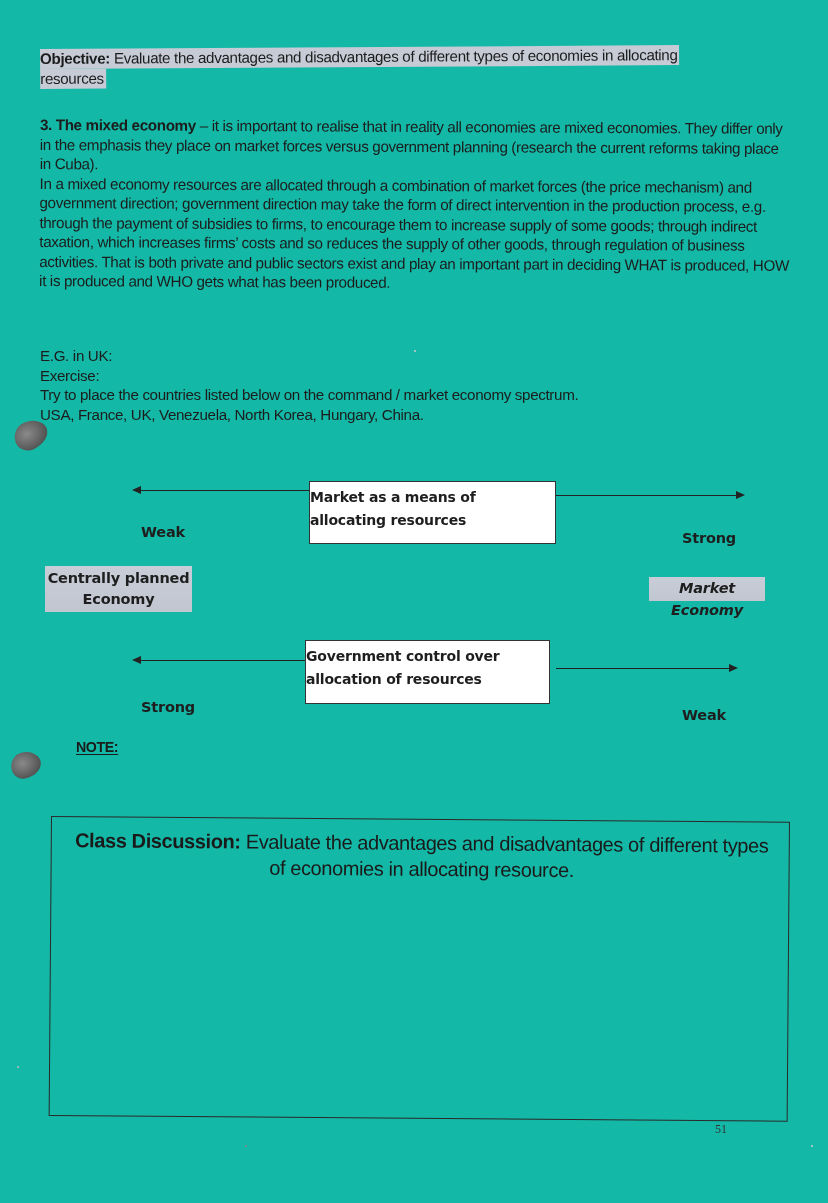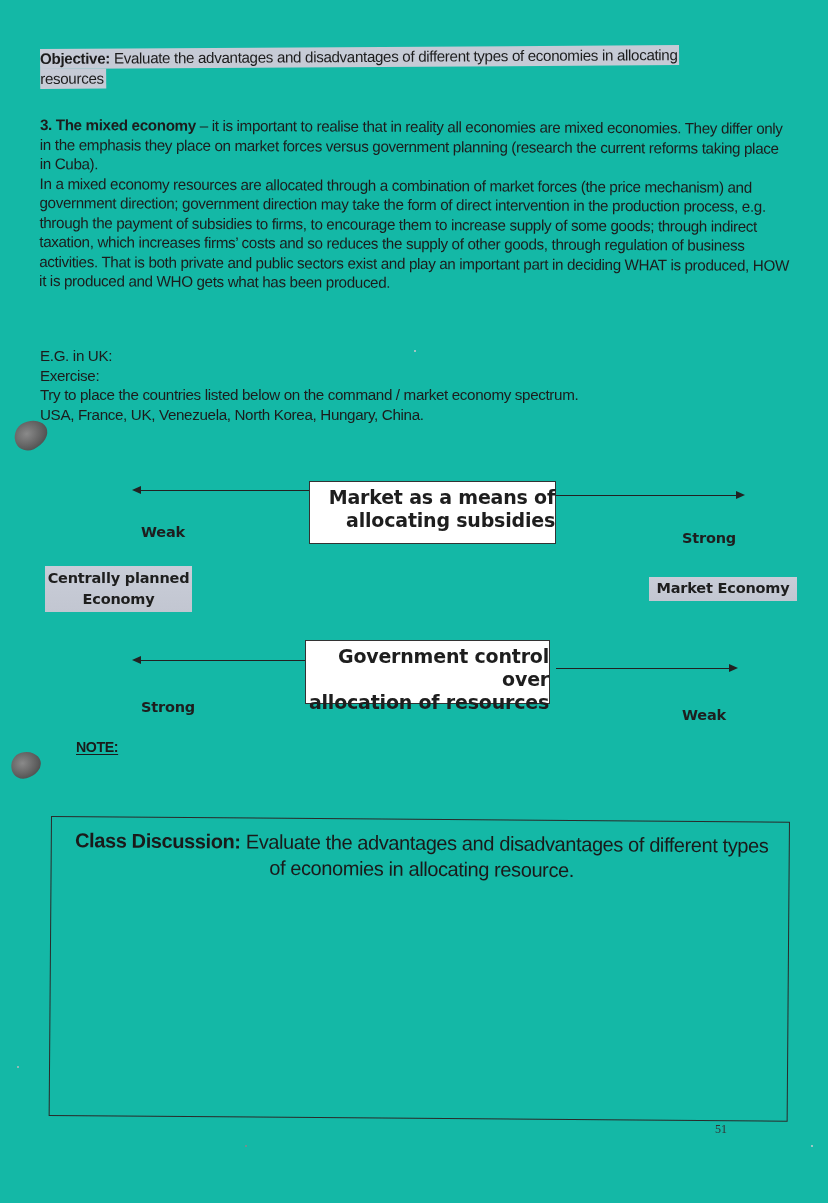--- a/index.html
+++ b/index.html
@@ -83,8 +83,8 @@
       position: absolute;
       border: 1.3px solid #333;
       background: #fff;
-      text-align: right;
-      font-size: 19px;
+      text-align: left;
+      font-size: 14px;
       line-height: 23px;
       padding-top: 4px;
     }

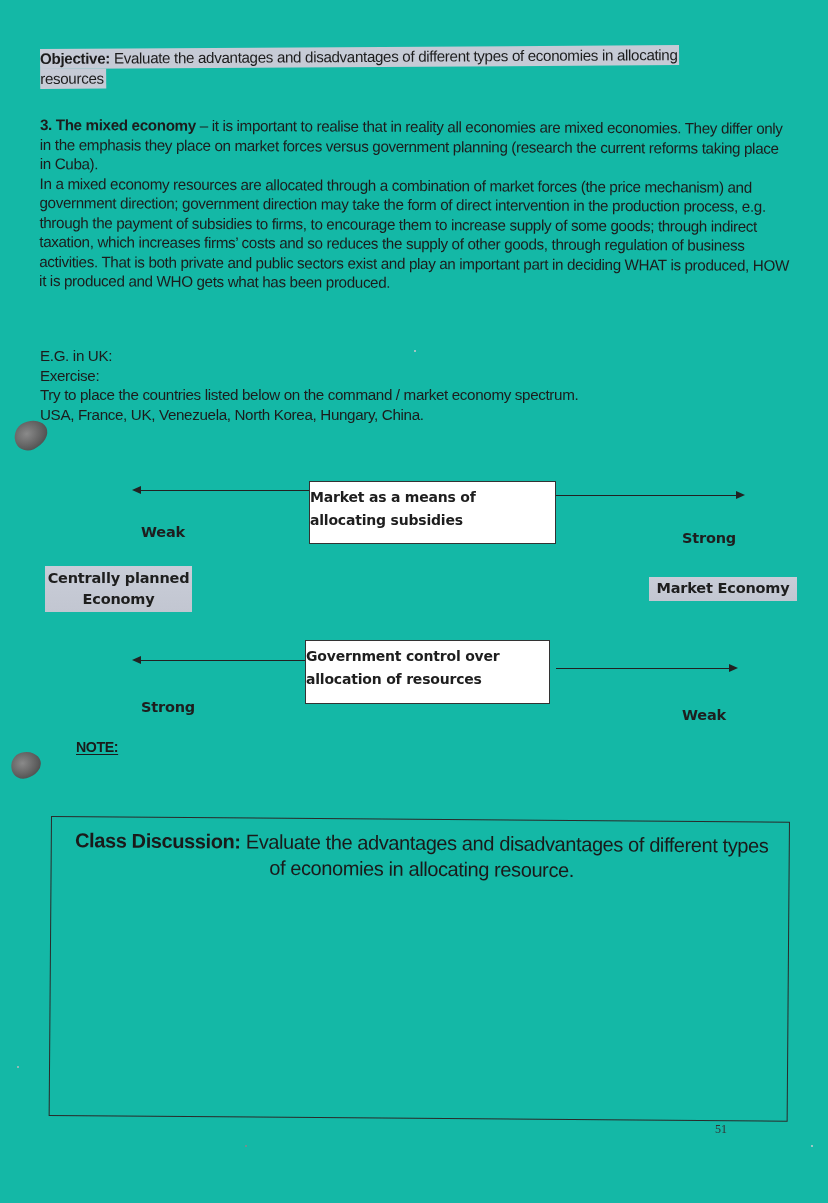--- a/index.html
+++ b/index.html
@@ -173,7 +173,7 @@
       <div class="arrow-line" style="left:140px; top:490px; width:170px;"></div>
       <div class="concept-box diagram-font" style="left:309px; top:481px; width:247px; height:63px;">
         <div>Market as a means of</div>
-        <div>allocating subsidies</div>
+        <div>allocating resources</div>
       </div>
       <div class="arrow-line" style="left:556px; top:495px; width:180px;"></div>
       <div class="arrow-head-right" style="left:736px; top:491px;"></div>

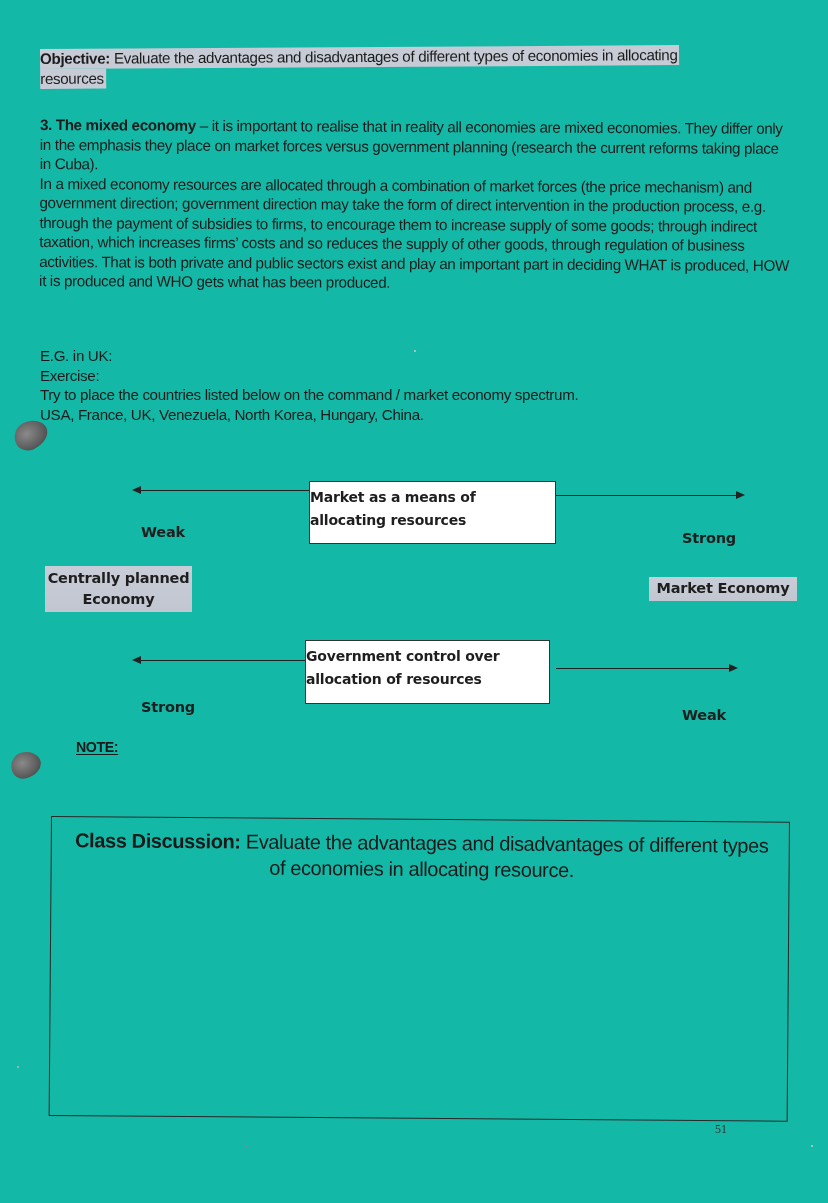--- a/index.html
+++ b/index.html
@@ -185,7 +185,7 @@
       <div>Centrally planned</div>
       <div>Economy</div>
     </div>
-    <div class="endpoint-label diagram-font" style="left:649px; top:577px; width:148px; height:24px;">
+    <div class="endpoint-label diagram-font" style="left:649px; top:577px; width:116px; height:24px;font-style:italic;">
       <div>Market Economy</div>
     </div>
 

